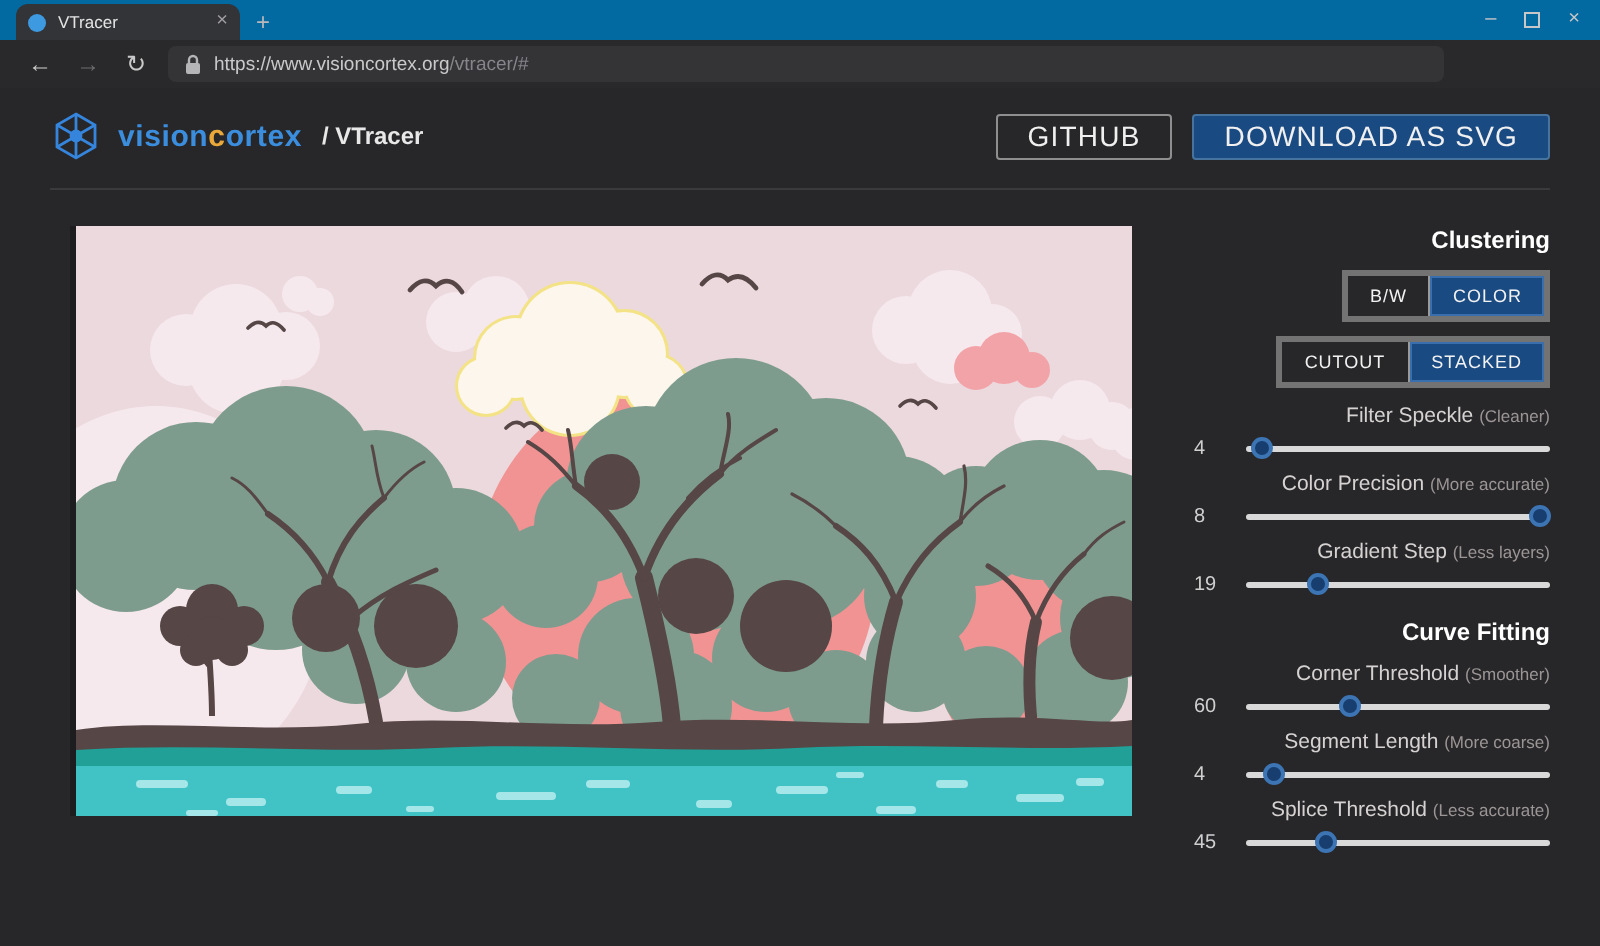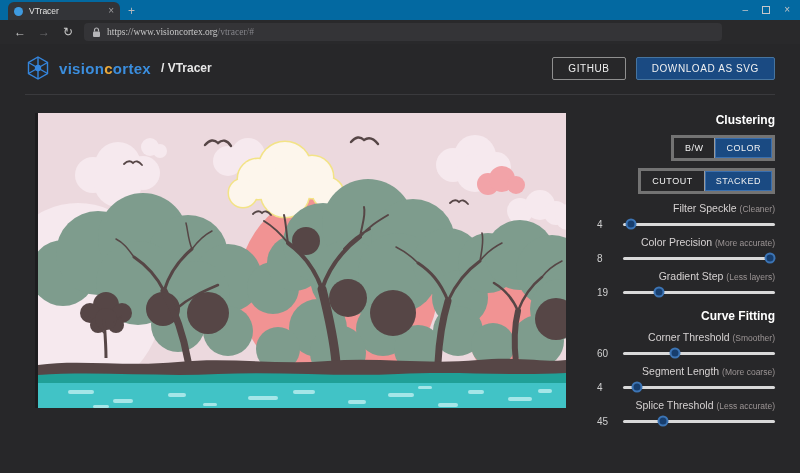--- a/index.html
+++ b/index.html
@@ -24,7 +24,7 @@
   .nav-icon { width:24px; text-align:center; font-size:12px; color:#c9c9c9; }
   .nav-icon.disabled { color:#6b6b6e; }
   .urlfield { flex:1; margin-left:4px; margin-right:78px; height:18px; background:#343437;
-              border-radius:4px; display:flex; align-items:center; padding:0 8px; gap:6px;font-family:Liberation Serif, serif; }
+              border-radius:4px; display:flex; align-items:center; padding:0 8px; gap:6px; }
   .lock-icon { flex:0 0 auto; display:block; }
   .url { font-size:9.5px; white-space:nowrap; }
   .url-domain { color:#c9c9c9; }

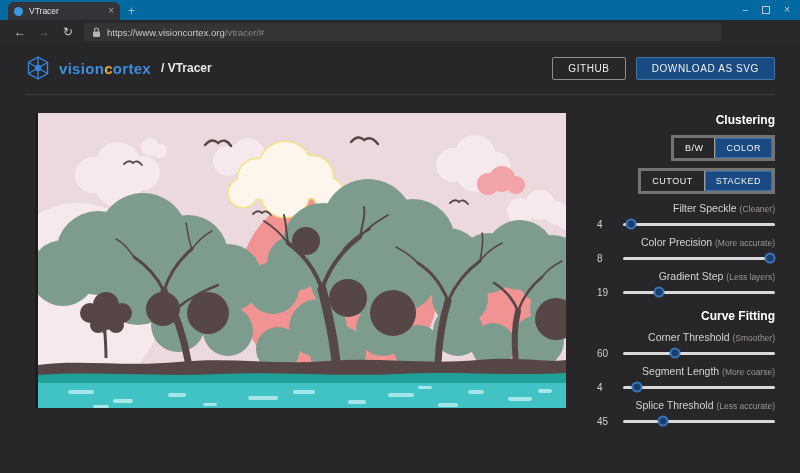--- a/index.html
+++ b/index.html
@@ -40,7 +40,7 @@
   .brand-orange { color:var(--brandOrange); }
   .app-name { font-size:12px; font-weight:bold; color:#e8e8e8; margin-left:10px; }
   .header-buttons { margin-left:auto; display:flex; gap:10px; }
-  .btn { height:23px; line-height:21px; padding:0 15px; font-size:10px; letter-spacing:.6px;
+  .btn { height:23px; line-height:21px; padding:0 15px; font-size:14px; letter-spacing:.6px;
          color:#f0f0f0; background:transparent; border:1px solid #8f8f8f; border-radius:2px;
          font-family:"Liberation Sans", sans-serif; }
   .btn.primary { background:var(--accent); border-color:#46749f; }

